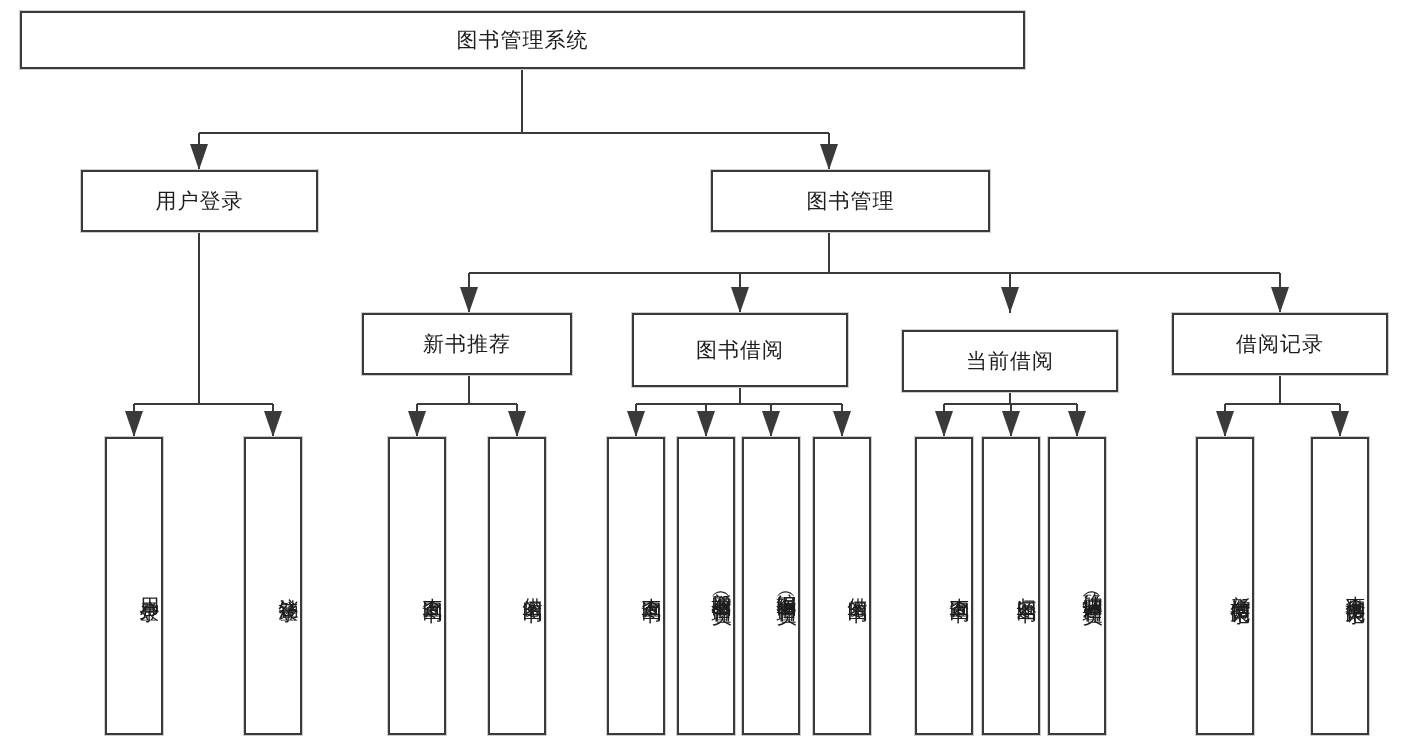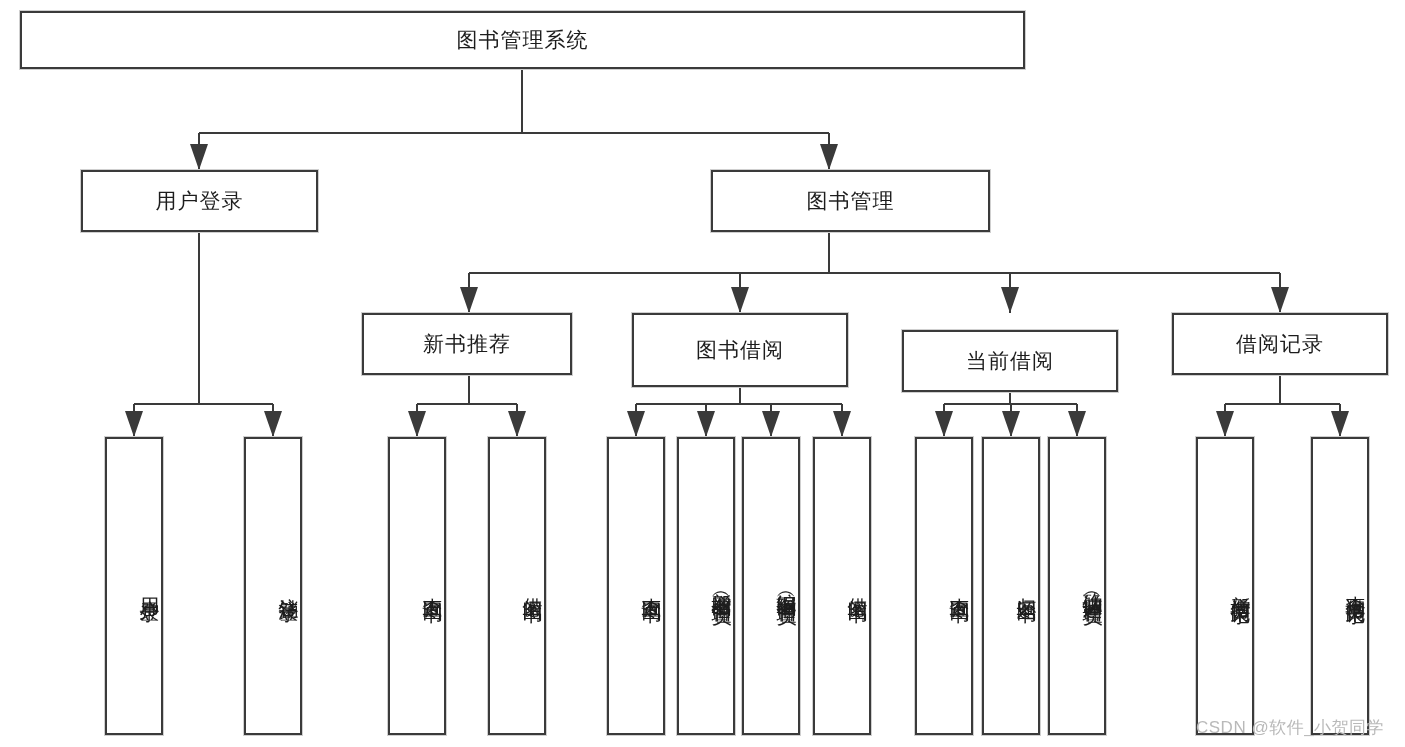--- a/index.html
+++ b/index.html
@@ -195,7 +195,6 @@
         <span>查询借阅记录</span>
       </div>
     </div>
-  <div class="watermark" style="left: 1196px; top: 716px; color: rgb(185, 185, 185);">CSDN @软件_小贺同学</div>
 </div>
 
 </body></html>

